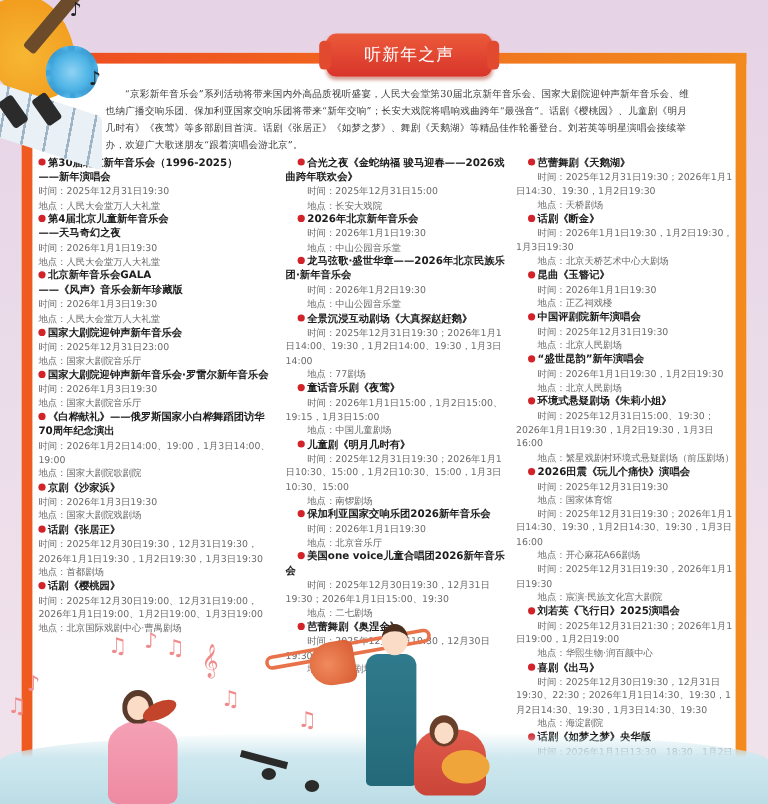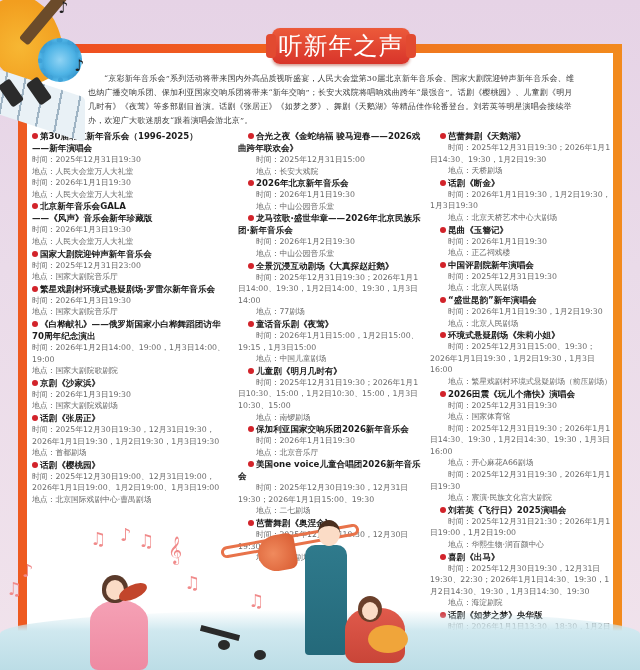--- a/index.html
+++ b/index.html
@@ -34,7 +34,7 @@
     box-shadow: 0 2px 3px rgba(160,40,20,0.45);
     display: flex; align-items: center; justify-content: center;
     color: #fff;
-    font-size: 24px;
+    font-size: 14px;
     letter-spacing: 1px;
     font-family: "DejaVu Sans", sans-serif;
     z-index: 5;

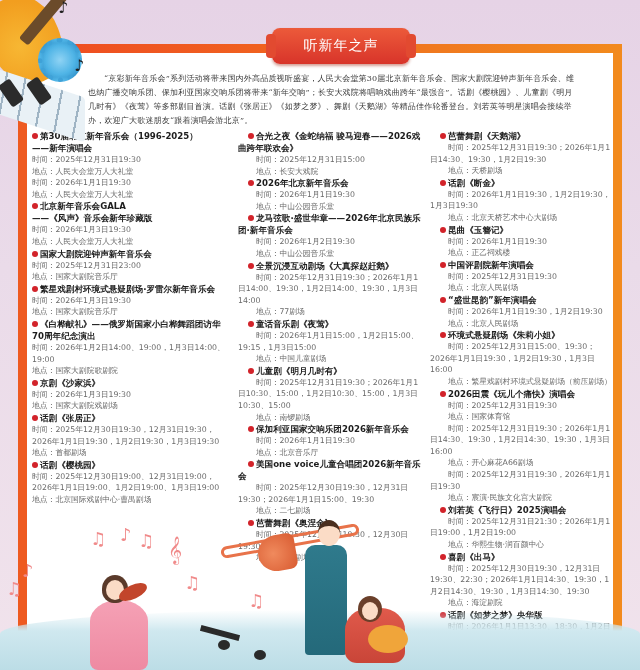--- a/index.html
+++ b/index.html
@@ -230,6 +230,7 @@
     <div class="item-line">地点：人民大会堂万人大礼堂</div>
   </div>
   <div class="item">
+    <div class="item-title"><span class="dot"></span><span>第4届北京儿童新年音乐会</span><span class="sub">——天马奇幻之夜</span></div>
     <div class="item-line">时间：2026年1月1日19:30</div>
     <div class="item-line">地点：人民大会堂万人大礼堂</div>
   </div>

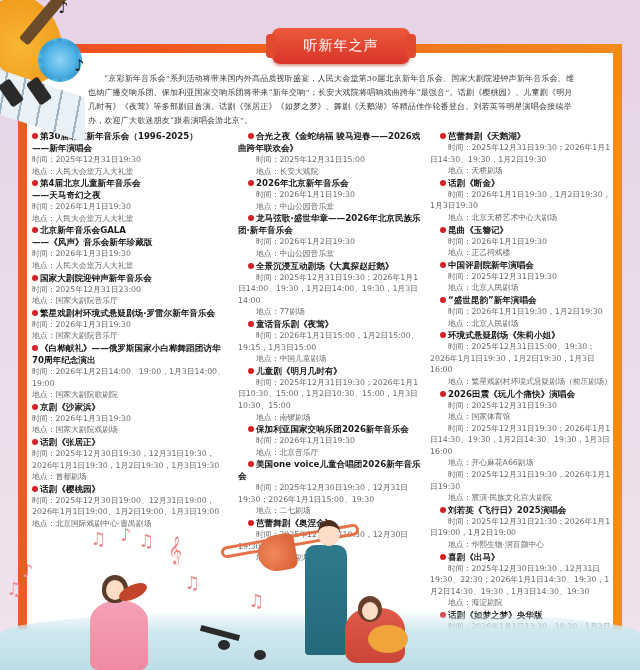--- a/index.html
+++ b/index.html
@@ -245,7 +245,7 @@
     <div class="item-line">地点：国家大剧院音乐厅</div>
   </div>
   <div class="item">
-    <div class="item-title"><span class="dot"></span><span>繁星戏剧村环境式悬疑剧场·罗雷尔新年音乐会</span></div>
+    <div class="item-title"><span class="dot"></span><span>国家大剧院迎钟声新年音乐会·罗雷尔新年音乐会</span></div>
     <div class="item-line">时间：2026年1月3日19:30</div>
     <div class="item-line">地点：国家大剧院音乐厅</div>
   </div>

